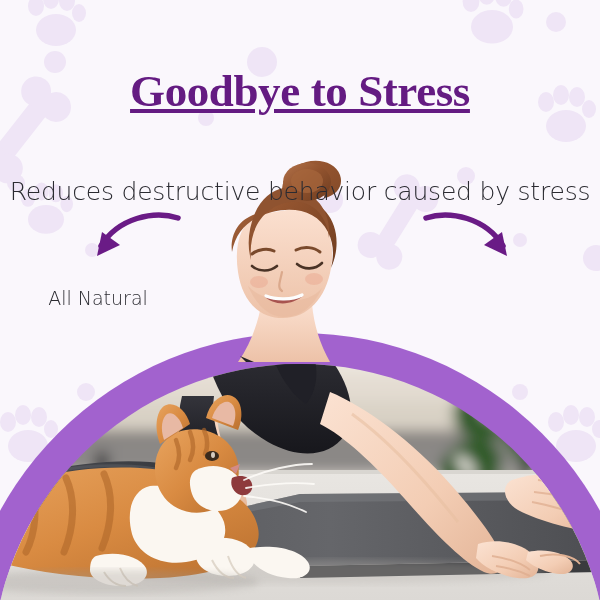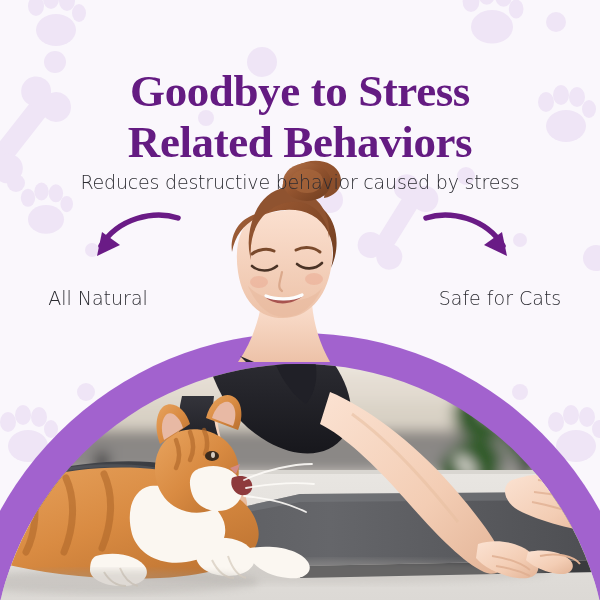--- a/index.html
+++ b/index.html
@@ -41,7 +41,7 @@
     letter-spacing: -0.4px;
     color: #641b82;
   }
-  .headline .line { display: block; white-space: nowrap; }
+  .headline .line { display: block; white-space: nowrap; text-decoration: underline; }
 
   .subtitle {
     position: absolute;

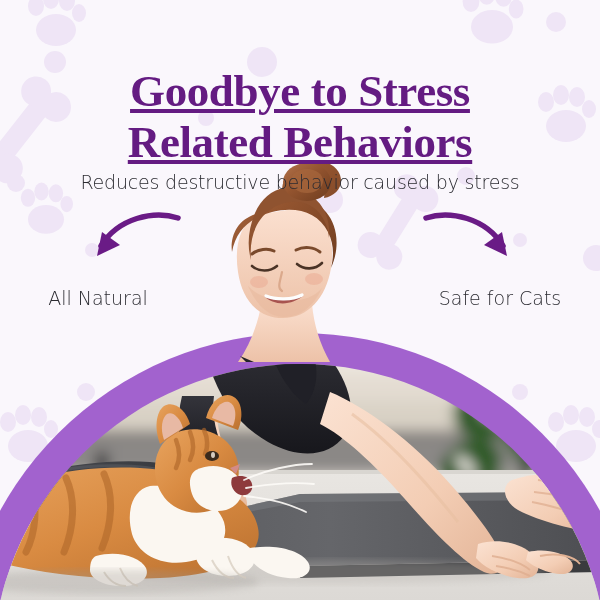--- a/index.html
+++ b/index.html
@@ -169,7 +169,6 @@
 
   <h1 class="headline">
     <span class="line">Goodbye to Stress</span>
-    <span class="line">Related Behaviors</span>
   </h1>
 
   <p class="subtitle">Reduces destructive behavior caused by stress</p>

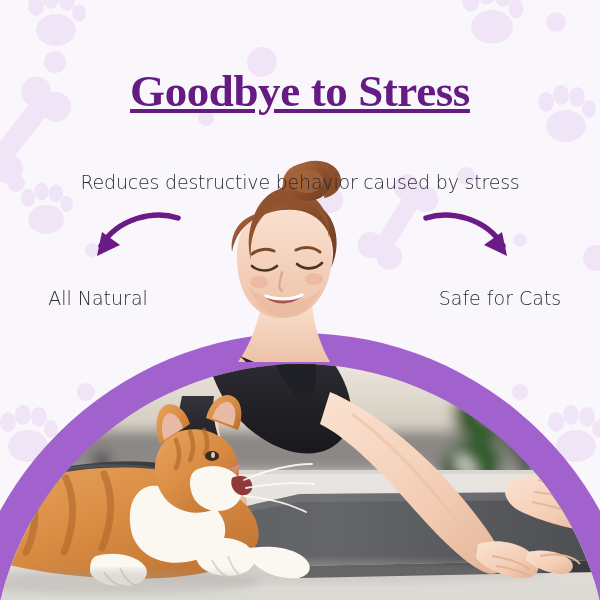--- a/index.html
+++ b/index.html
@@ -52,7 +52,7 @@
     text-align: center;
     font-family: "DejaVu Sans", sans-serif;
     font-weight: 300;
-    font-size: 19px;
+    font-size: 25px;
     letter-spacing: -0.2px;
     color: #2b2b31;
   }

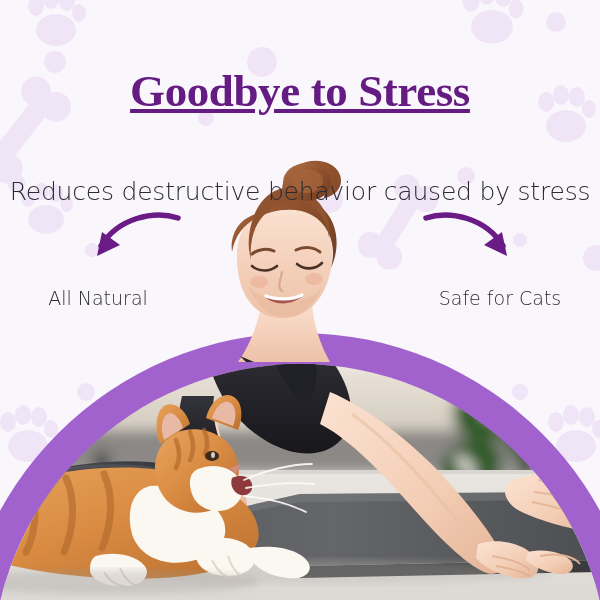--- a/index.html
+++ b/index.html
@@ -186,7 +186,7 @@
     <path d="M83 44 L78 20 L60 33 Z" fill="#6a1b86"></path>
   </svg>
   <div class="callout callout-right">
-    <span>Safe for Cats</span><br>
+    <br>
   </div>
 
   <div class="photo-ring"></div>

